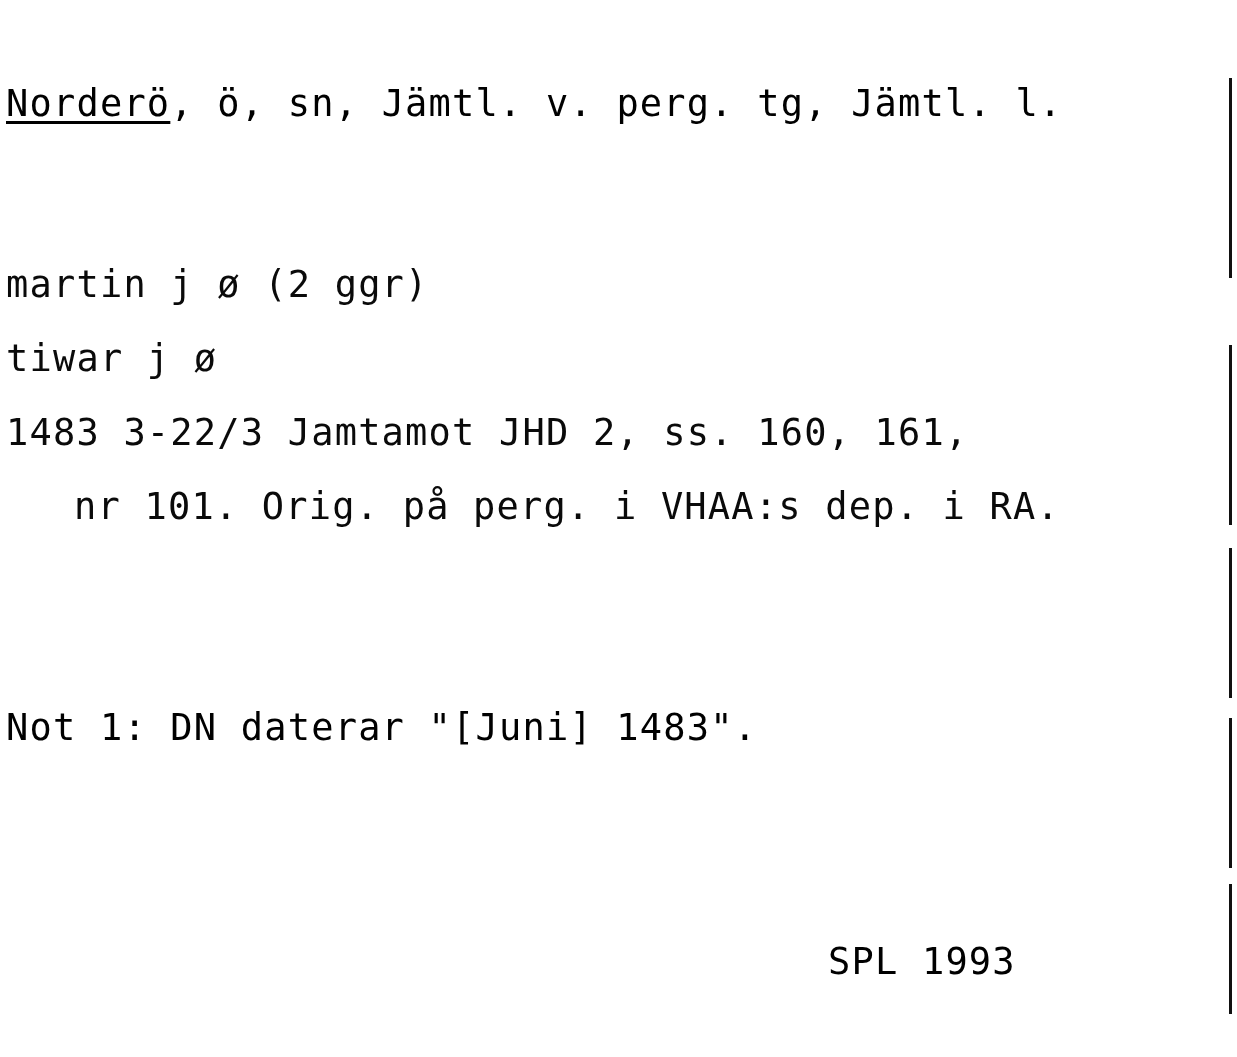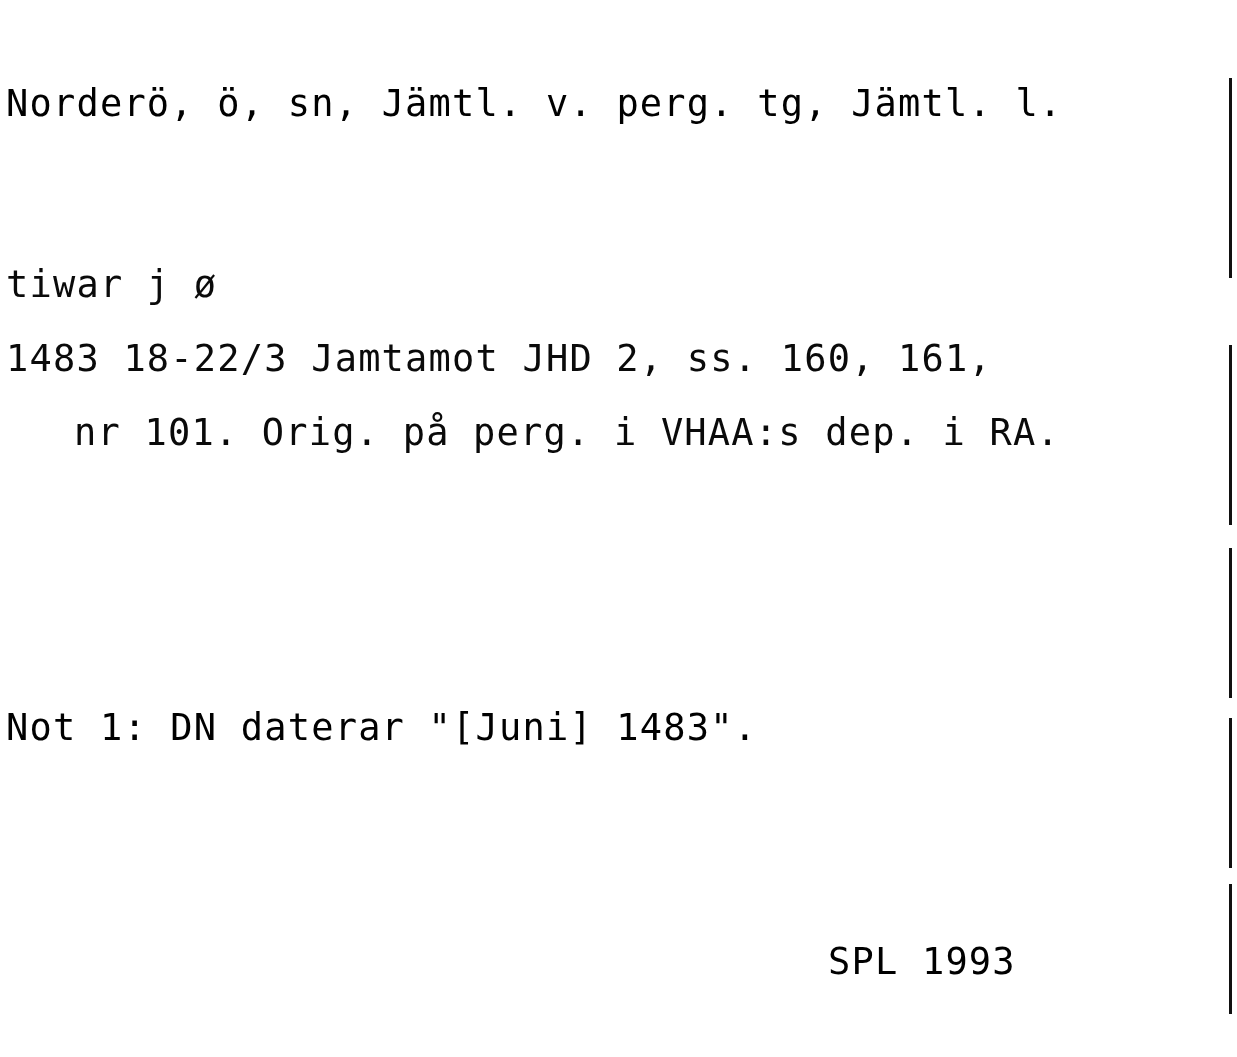--- a/index.html
+++ b/index.html
@@ -60,6 +60,7 @@
     white-space: pre;
   }
   .headword {
+    text-decoration: underline;
     text-underline-offset: 5px;
   }
   .body-lines {

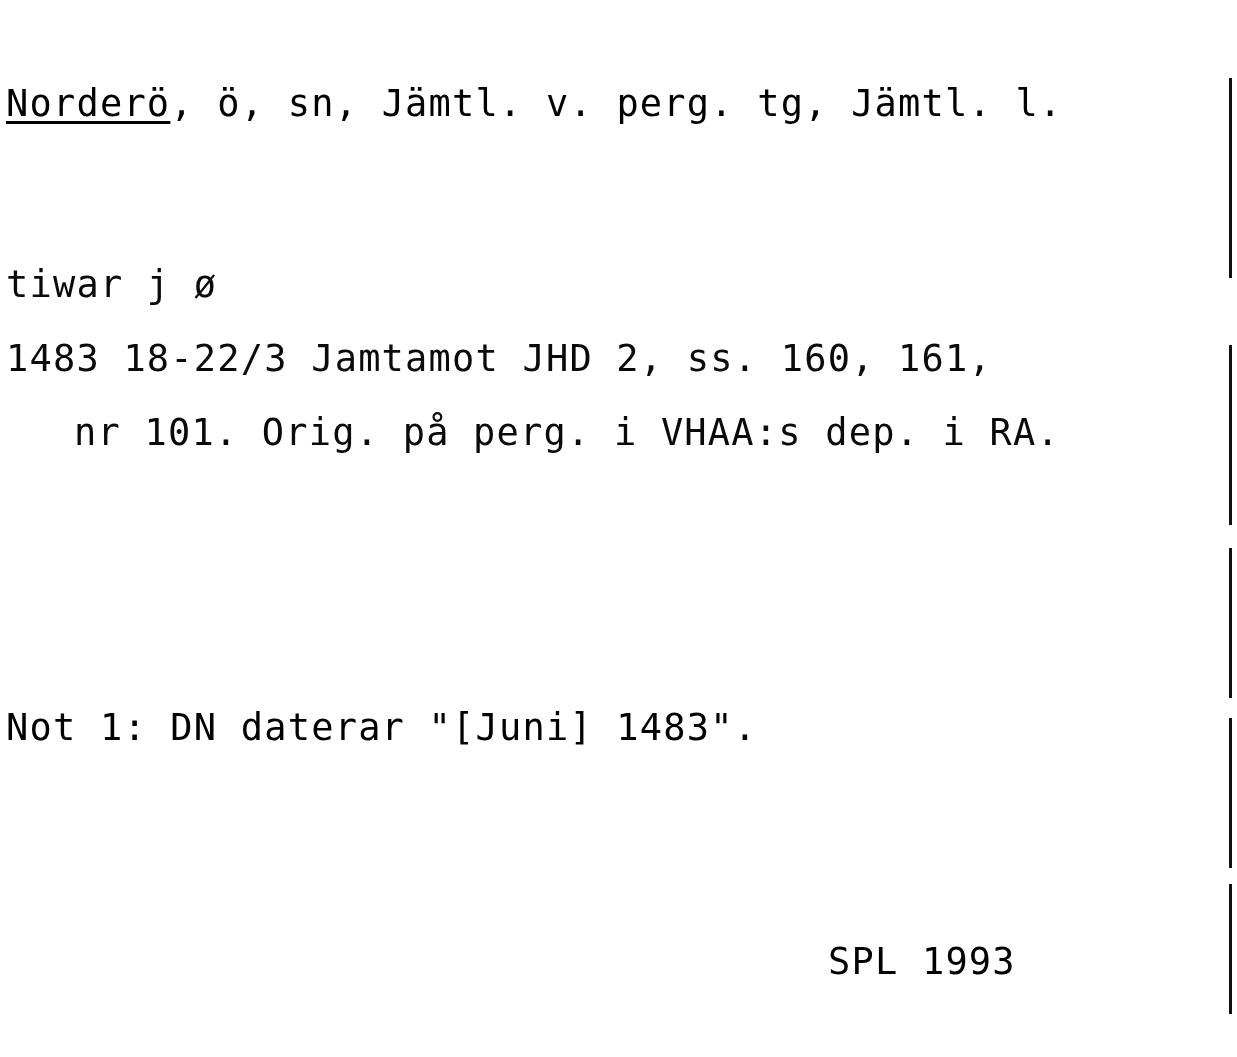--- a/index.html
+++ b/index.html
@@ -106,6 +106,7 @@
     <div class="headword-line"><span class="headword">Norderö</span><span>, ö, sn, Jämtl. v. perg. tg, Jämtl. l.</span></div>
 
     <div class="body-lines">
+      <div class="line">martin j ø (2 ggr)</div>
       <div class="line">tiwar j ø</div>
       <div class="line">1483 18-22/3 Jamtamot JHD 2, ss. 160, 161,</div>
       <div class="line indent">nr 101. Orig. på perg. i VHAA:s dep. i RA.</div>

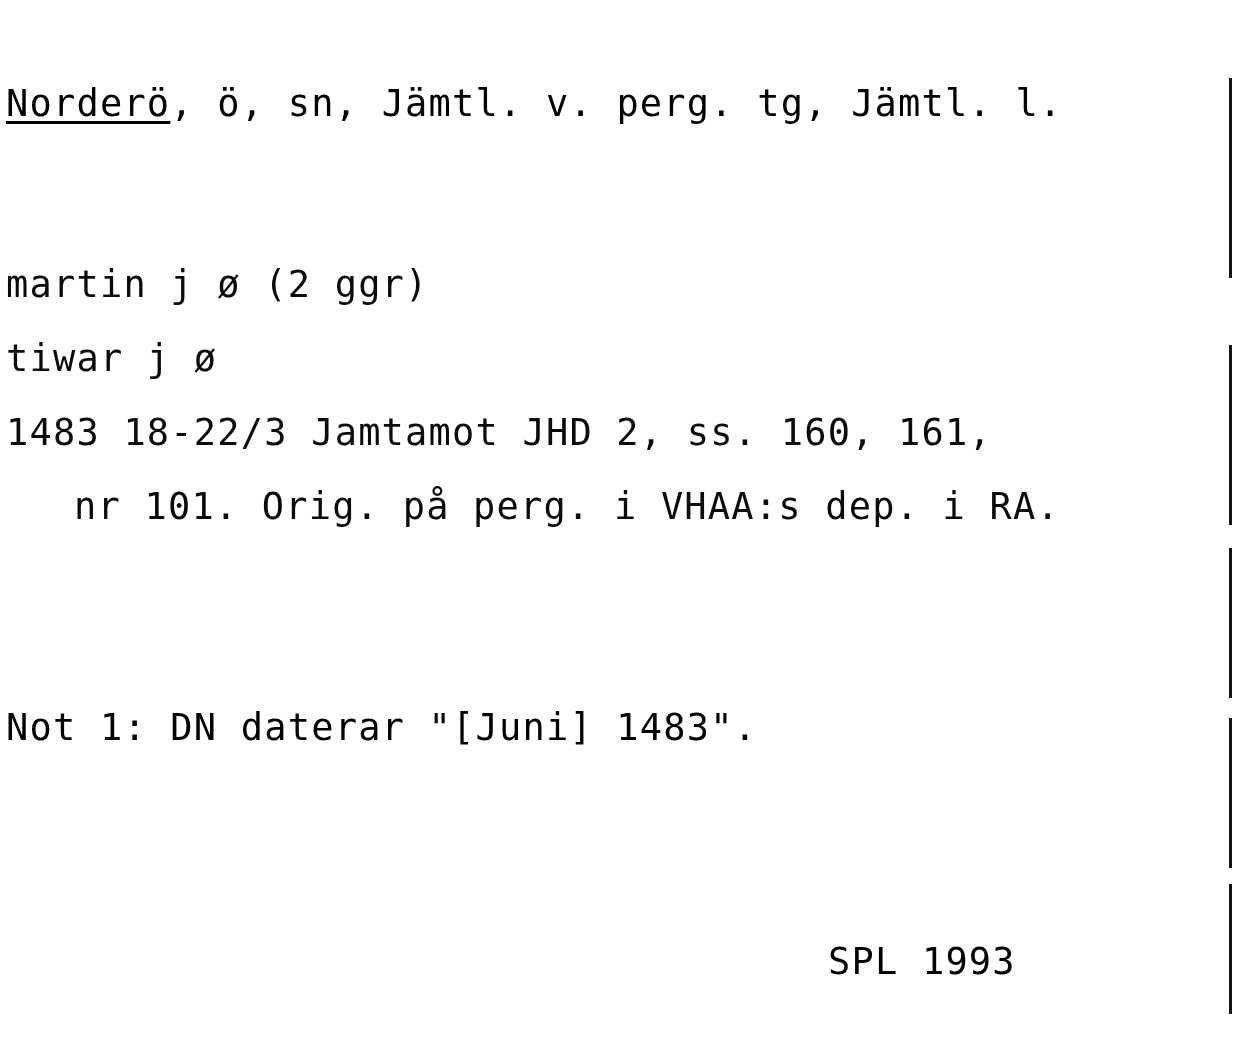--- a/index.html
+++ b/index.html
@@ -108,7 +108,7 @@
     <div class="body-lines">
       <div class="line">martin j ø (2 ggr)</div>
       <div class="line">tiwar j ø</div>
-      <div class="line">1483 18-22/3 Jamtamot JHD 2, ss. 160, 161,</div>
+      <div class="line">1483 3-22/3 Jamtamot JHD 2, ss. 160, 161,</div>
       <div class="line indent">nr 101. Orig. på perg. i VHAA:s dep. i RA.</div>
     </div>
 

